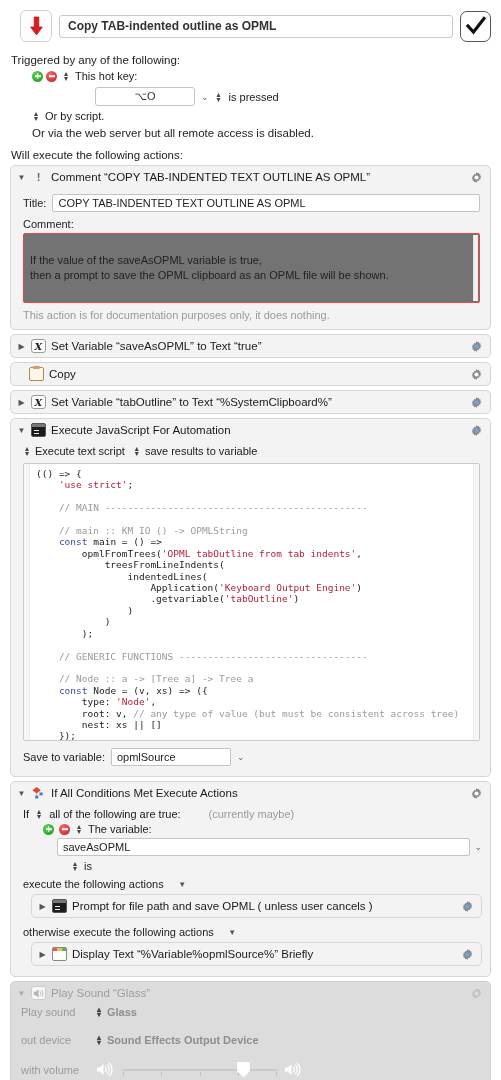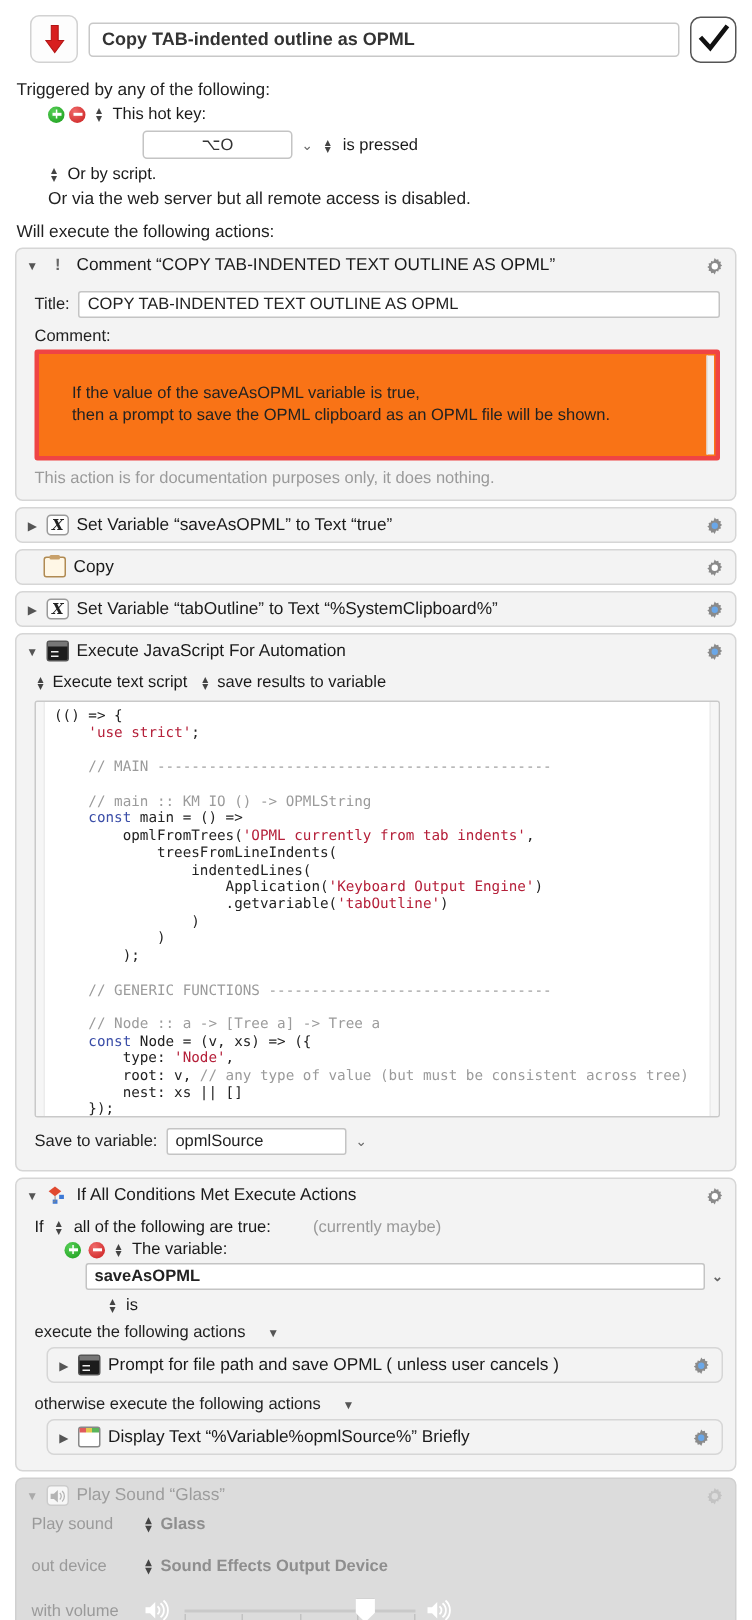--- a/index.html
+++ b/index.html
@@ -107,8 +107,8 @@
     display:flex; align-items:center; padding:0 5px; font-size:11px; color:#222;
   }
   .textarea {
-    border:3px solid #ef4444; background:#f97316; border-radius:2px;
-    padding:4px 22px; font-size:11px; color:#222; line-height:15px; min-height:40px;
+    border:1px solid #ef4444; background:#737373; border-radius:2px;
+    padding:4px 6px; font-size:11px; color:#222; line-height:15px; min-height:40px;
     position:relative;
   }
   .textarea .grip{position:absolute;right:1px;top:1px;bottom:1px;width:5px;background:#f0f0f0;border-left:1px solid #e2e2e2;}

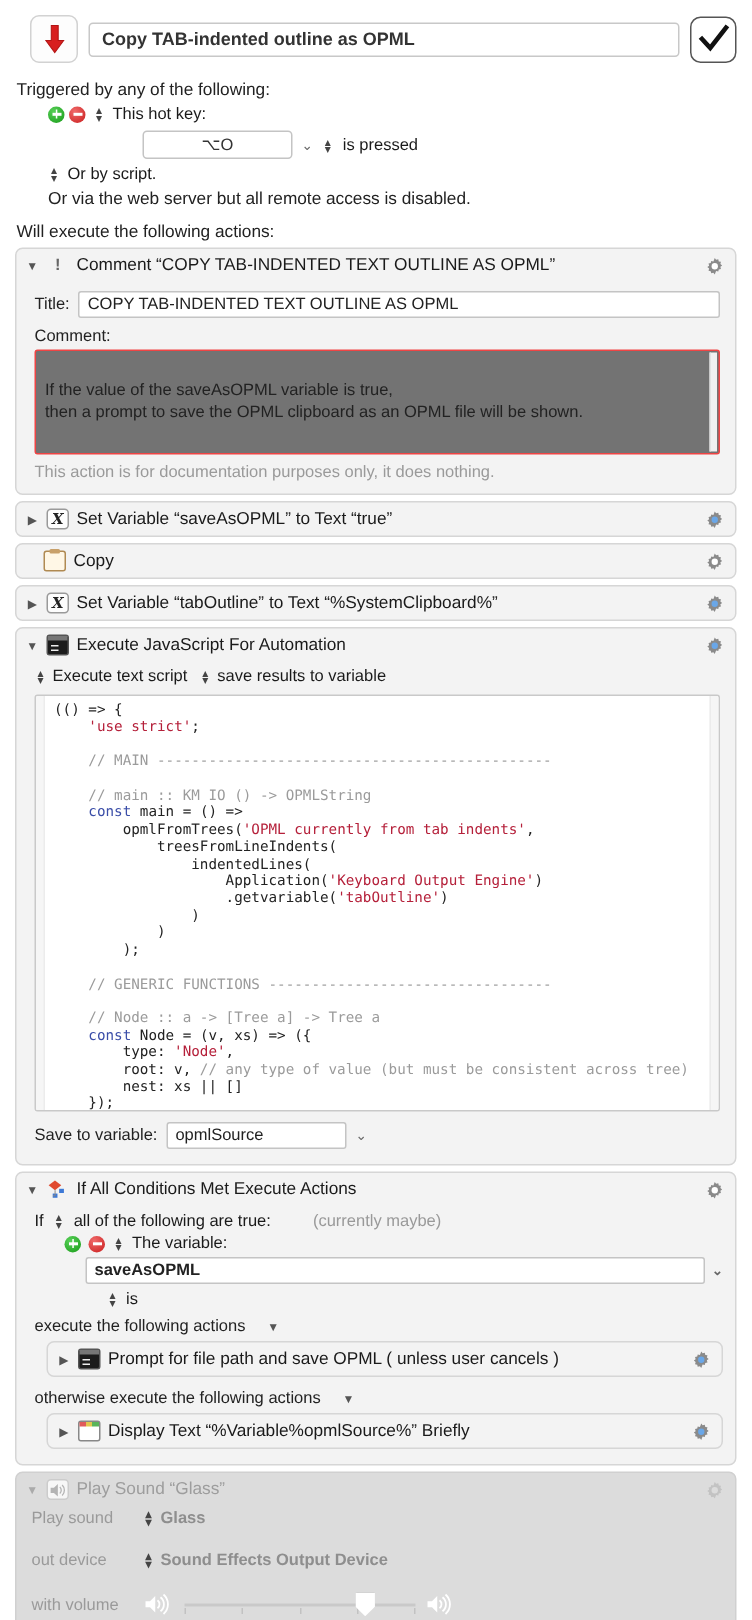--- a/index.html
+++ b/index.html
@@ -323,7 +323,7 @@
 
     <span class="cm">// main :: KM IO () -&gt; OPMLString</span>
     <span class="kw">const</span> main = () =&gt;
-        opmlFromTrees(<span class="str">'OPML currently from tab indents'</span>,
+        opmlFromTrees(<span class="str">'OPML tabOutline from tab indents'</span>,
             treesFromLineIndents(
                 indentedLines(
                     Application(<span class="str">'Keyboard Output Engine'</span>)

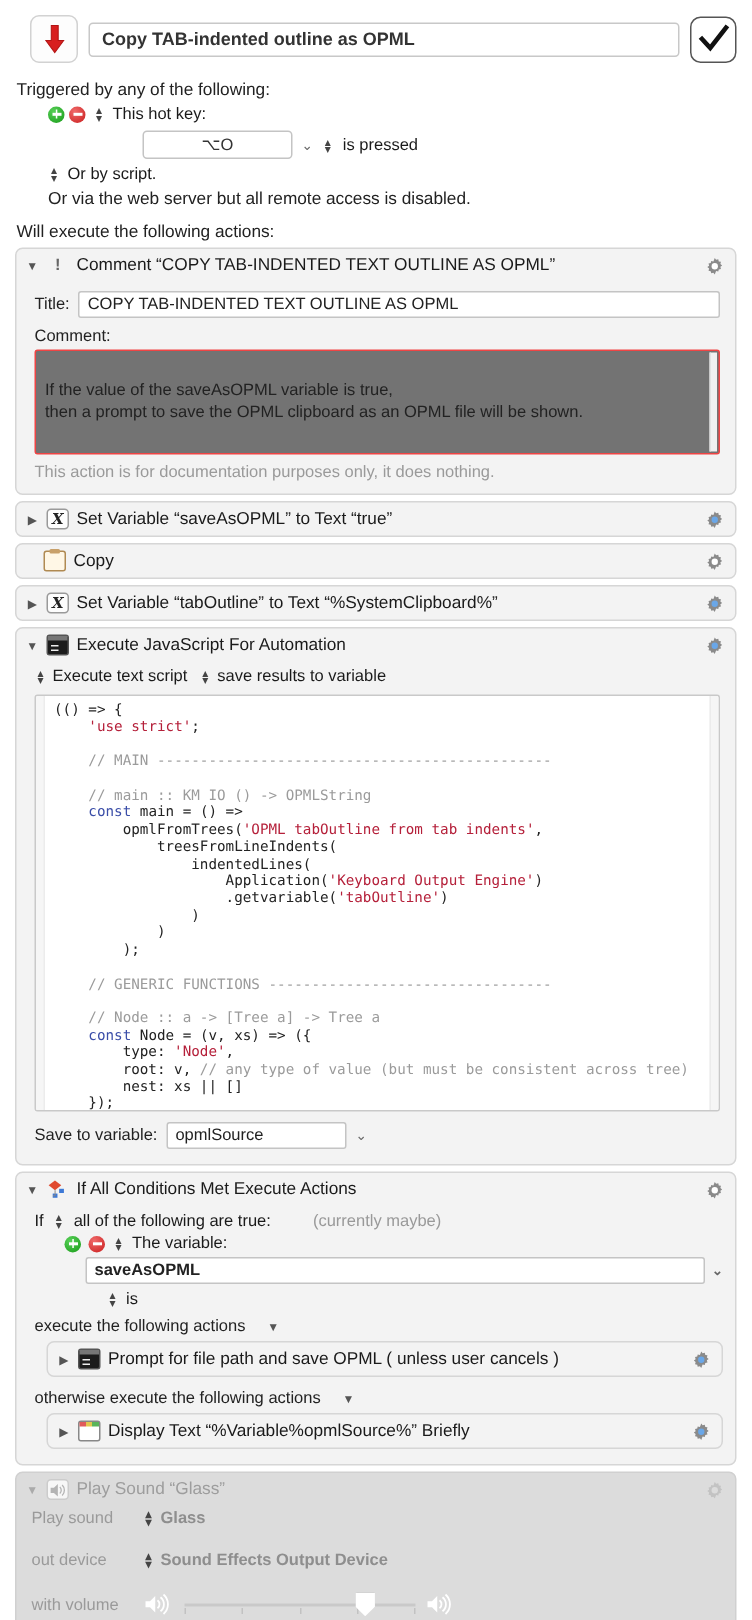--- a/index.html
+++ b/index.html
@@ -396,7 +396,7 @@
             </span>
           <span class="bold">The variable:</span>
         </div>
-        <div class="row" style="gap:4px;padding-left:14px;font-weight:bold;">
+        <div class="row" style="gap:4px;padding-left:14px;">
           <div class="text-input" style="flex:1 1 auto;">
             <span>saveAsOPML</span>
           </div>

